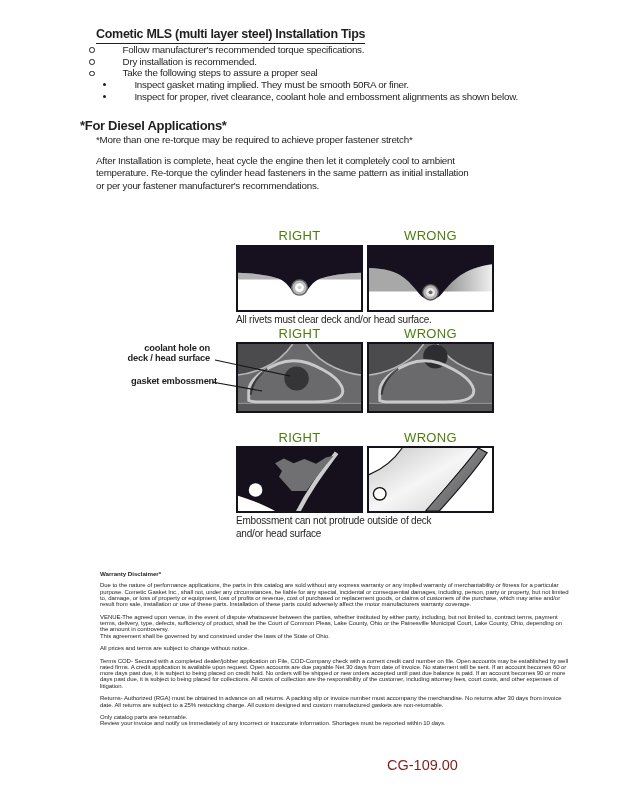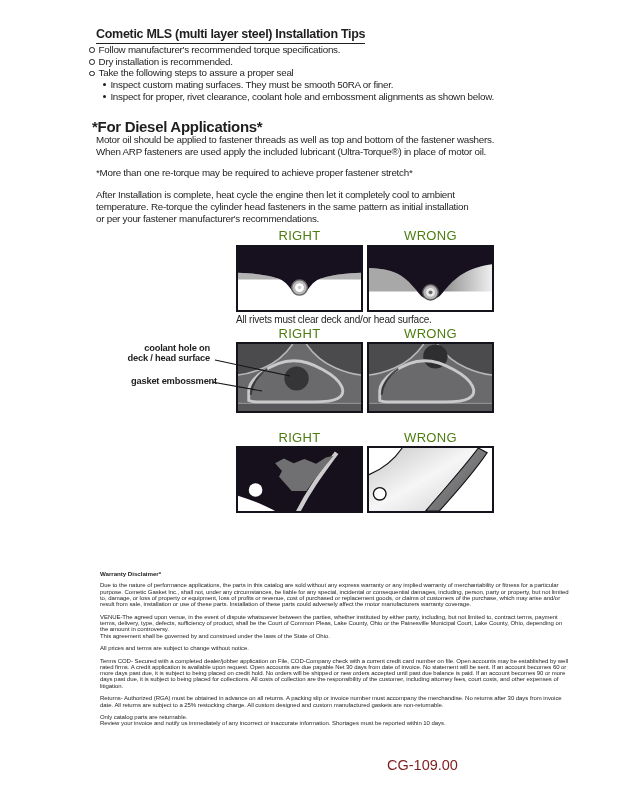--- a/index.html
+++ b/index.html
@@ -14,7 +14,7 @@
 
   
   .bullets{left:89px;top:44px;font-size:9.8px;line-height:11.7px;letter-spacing:-0.25px;}
-  .bullet-item{display:flex;}
+  .bullet-item{display:flex;gap:24px;}
   .bullet-item.sub{margin-left:14px;}
   .marker-ring{flex:0 0 auto;width:3.6px;height:3.6px;border:0.9px solid #211e1f;border-radius:50%;
                margin:3.4px 4px 0 0;}

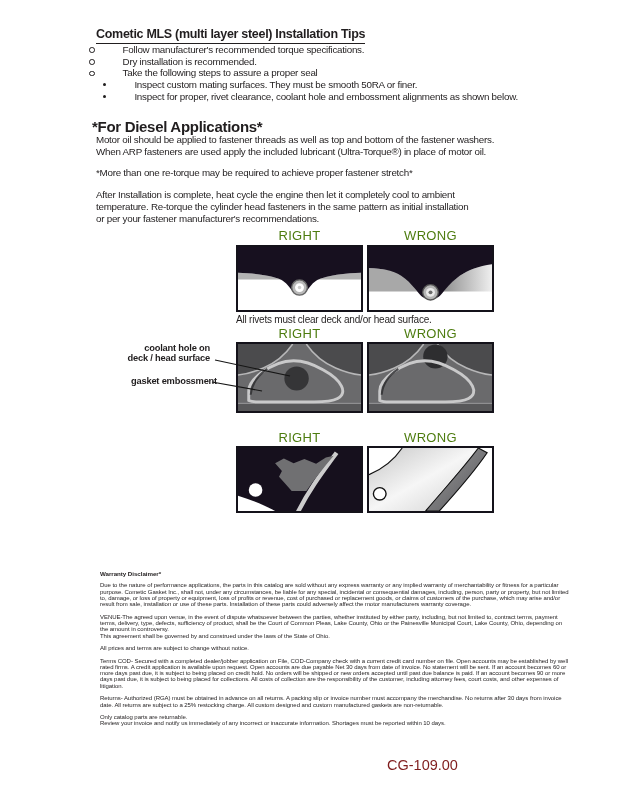--- a/index.html
+++ b/index.html
@@ -64,7 +64,7 @@
     </div>
     <div class="bullet-item sub">
       <span class="marker-dot"></span>
-      <span>Inspect custom mating surfaces.  They must be smooth 50RA or finer.</span>
+      <span>Inspect gasket mating implied.  They must be smooth 50RA or finer.</span>
     </div>
     <div class="bullet-item sub">
       <span class="marker-dot"></span>

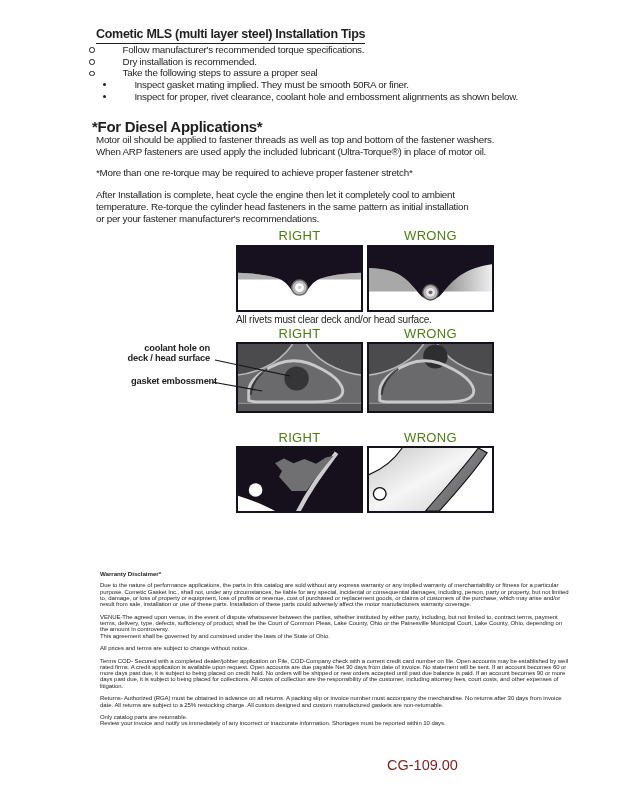--- a/index.html
+++ b/index.html
@@ -22,7 +22,7 @@
               margin:3.8px 4px 0 0;}
 
   
-  .diesel-heading{left:92px;top:118px;font-size:15px;font-weight:bold;letter-spacing:-0.3px;}
+  .diesel-heading{left:80px;top:118px;font-size:13px;font-weight:bold;letter-spacing:-0.3px;}
   .paras{left:96px;top:134px;width:480px;font-size:9.8px;line-height:12.2px;letter-spacing:-0.25px;}
   .paras p{margin:0 0 9px 0;}
 

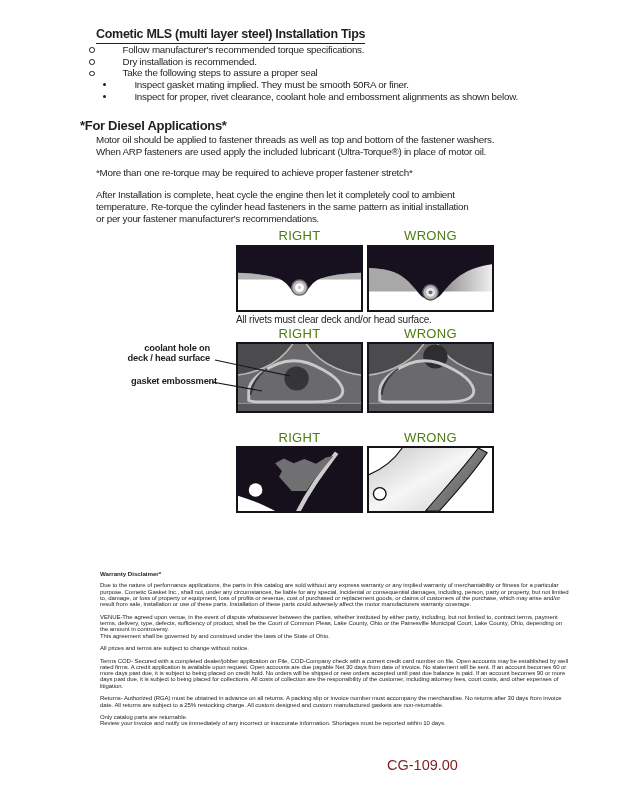--- a/index.html
+++ b/index.html
@@ -74,8 +74,6 @@
 
   <div class="abs diesel-heading">*For Diesel Applications*</div>
   <div class="abs paras">
-    <p class="prewrap">Motor oil should be applied to fastener threads as well as top and bottom of the fastener washers.
-When ARP fasteners are used apply the included lubricant (Ultra-Torque®) in place of motor oil.</p>
     <p class="prewrap">*More than one re-torque may be required to achieve proper fastener stretch*</p>
     <p class="prewrap">After Installation is complete, heat cycle the engine then let it completely cool to ambient
 temperature. Re-torque the cylinder head fasteners in the same pattern as initial installation

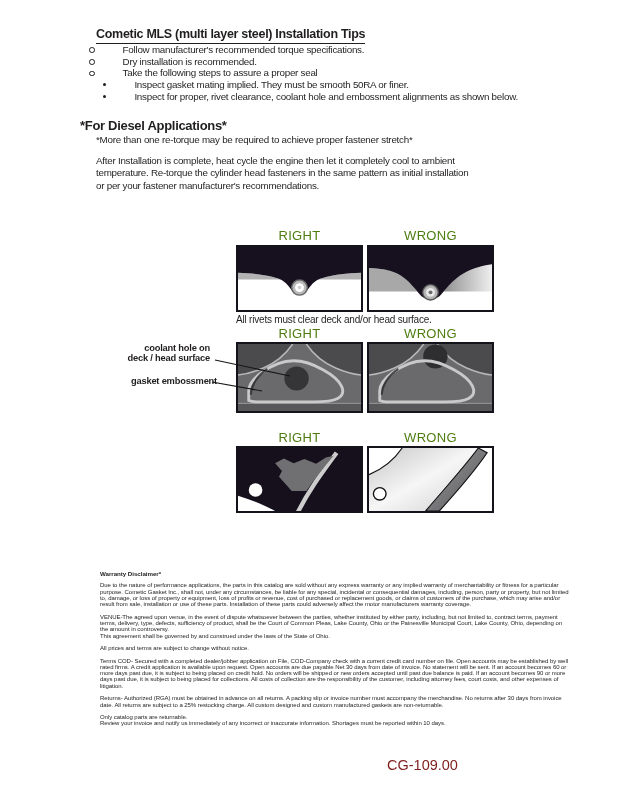--- a/index.html
+++ b/index.html
@@ -192,6 +192,8 @@
     </svg>
   </div>
 
+  <div class="abs caption prewrap" style="left:236px;top:515px;">Embossment can not protrude outside of deck
+and/or head surface</div>
 
   <div class="abs legal">
     <p class="lg-head">Warranty Disclaimer*</p>

